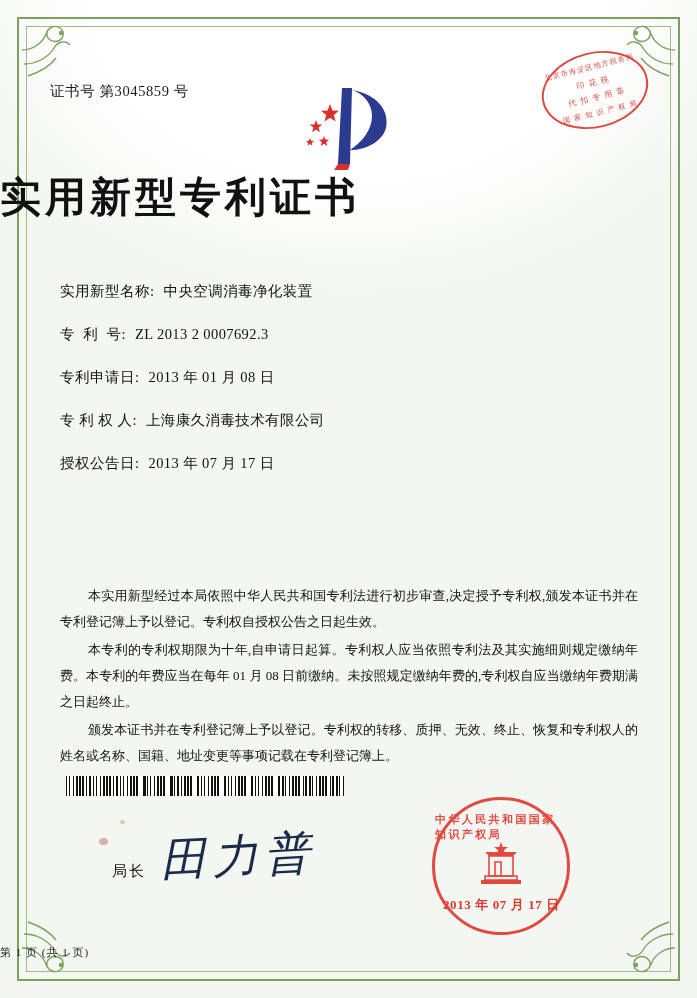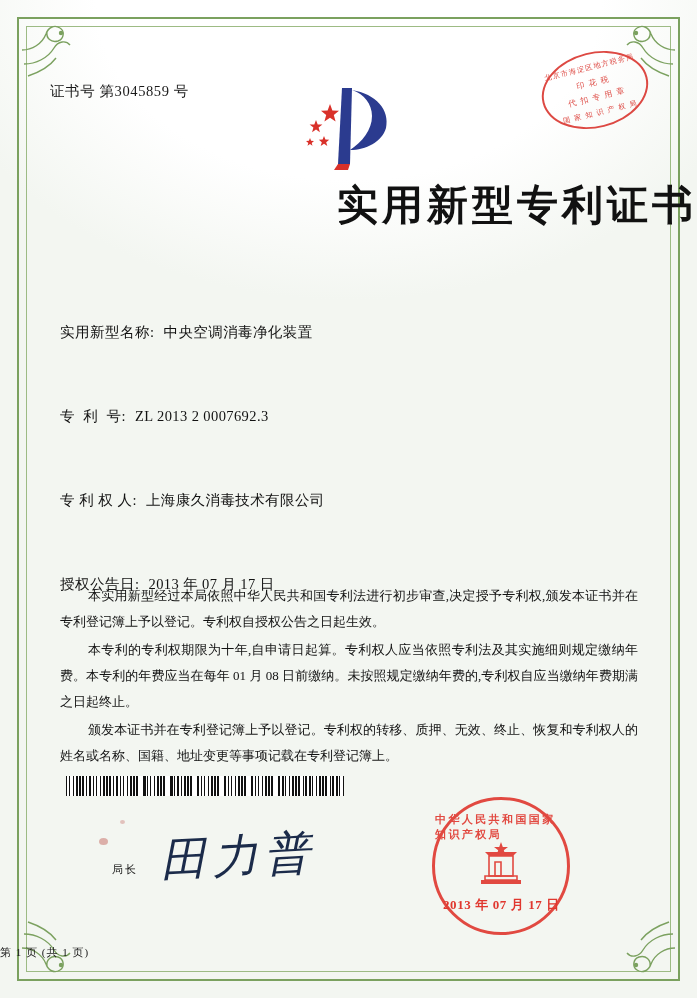--- a/index.html
+++ b/index.html
@@ -96,8 +96,8 @@
   .title {
     position: absolute;
     left: 0; right: 0;
-    top: 178px;
-    text-align: right;
+    top: 170px;
+    text-align: left;
     font-size: 41px;
     font-weight: bold;
     letter-spacing: 4px;

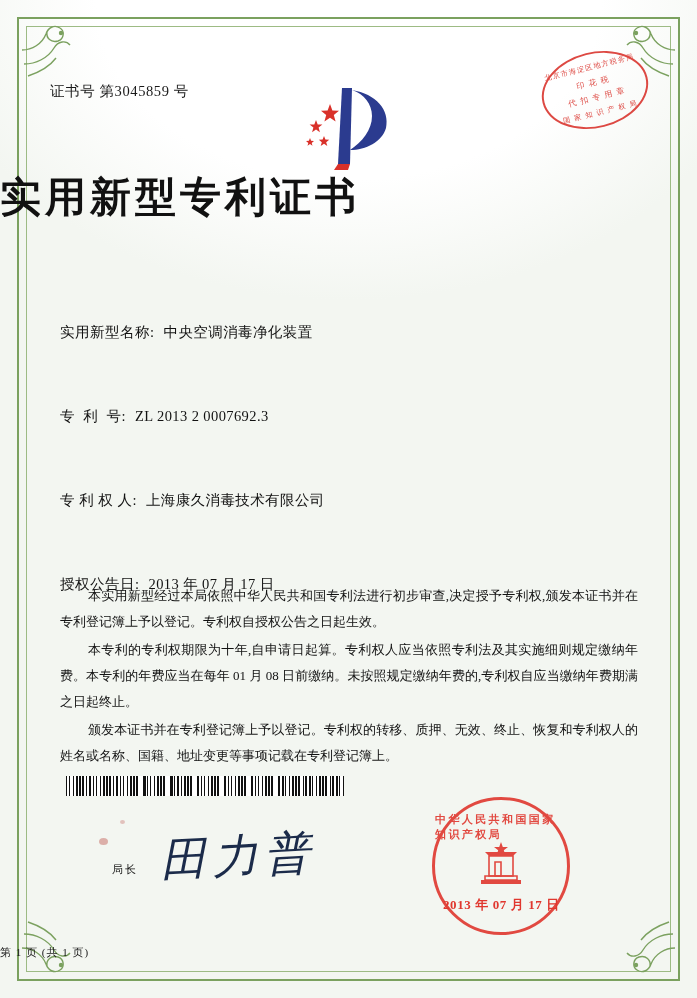--- a/index.html
+++ b/index.html
@@ -127,7 +127,6 @@
   }
   .row .val {
     letter-spacing: 0.4px;
-    margin-top: 41px;
   }
 
   

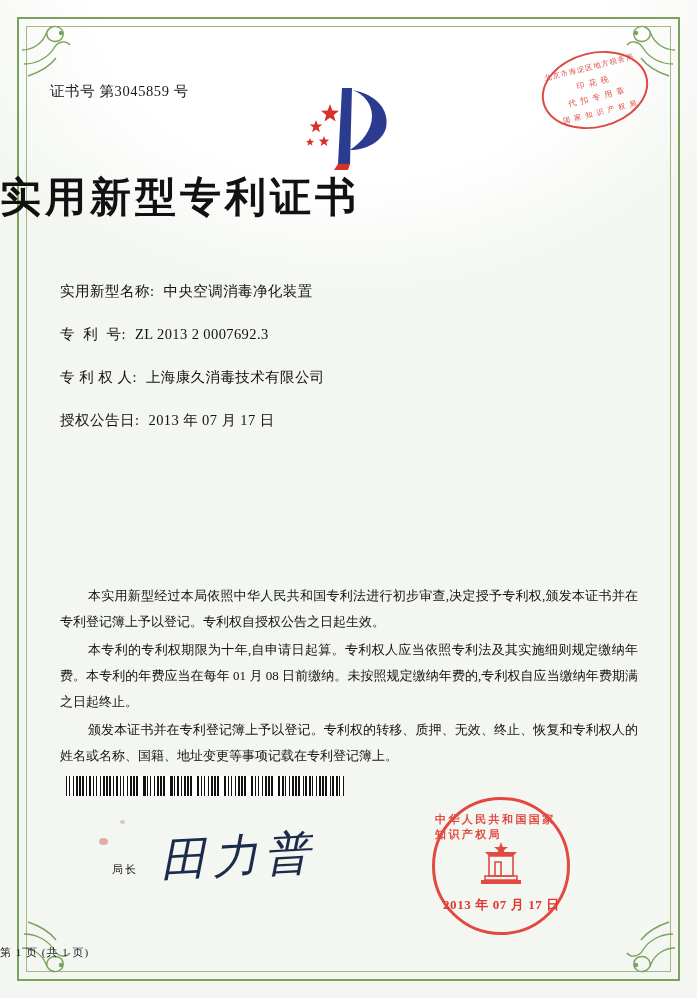--- a/index.html
+++ b/index.html
@@ -324,6 +324,10 @@
       <span class="val">ZL 2013 2 0007692.3</span>
     </div>
     <div class="row">
+      <span class="lbl">专利申请日:</span>
+      <span class="val">2013 年 01 月 08 日</span>
+    </div>
+    <div class="row">
       <span class="lbl">专 利 权 人:</span>
       <span class="val">上海康久消毒技术有限公司</span>
     </div>

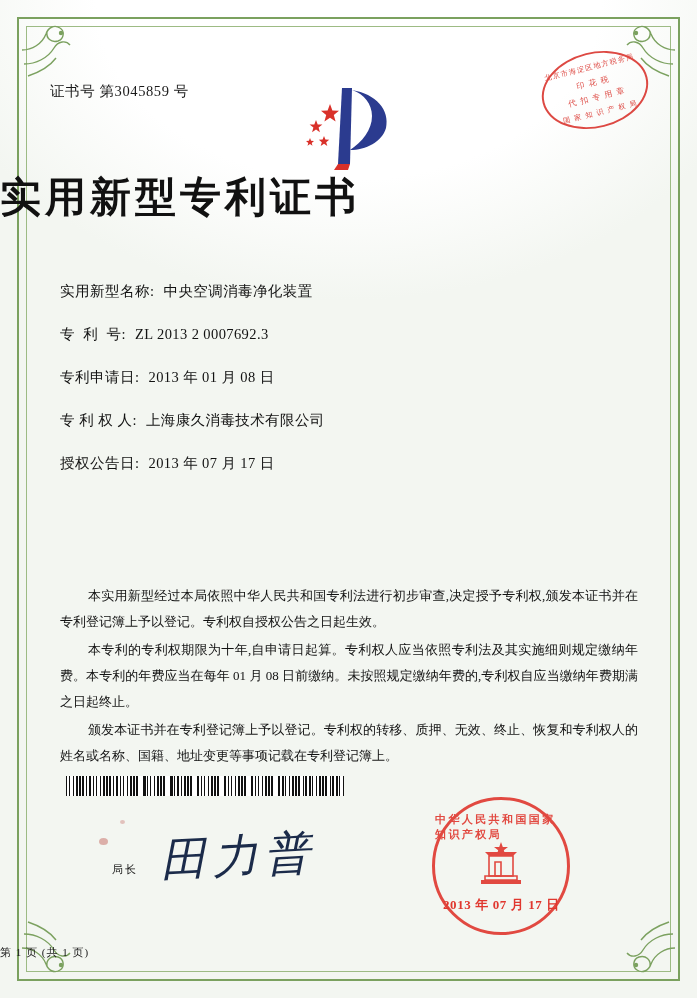--- a/index.html
+++ b/index.html
@@ -167,7 +167,7 @@
     position: absolute;
     left: 112px;
     top: 862px;
-    font-size: 11px;
+    font-size: 15px;
     letter-spacing: 2px;
     color: #111;
     font-family: Liberation Mono, monospace;

